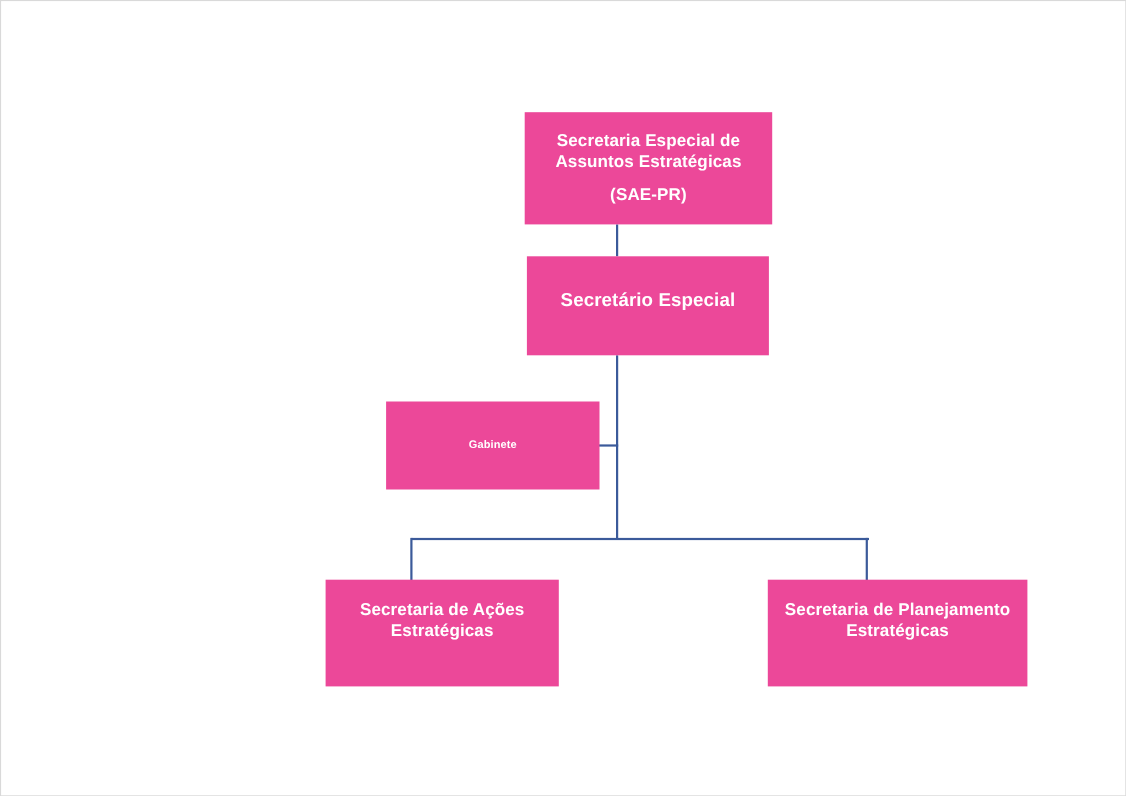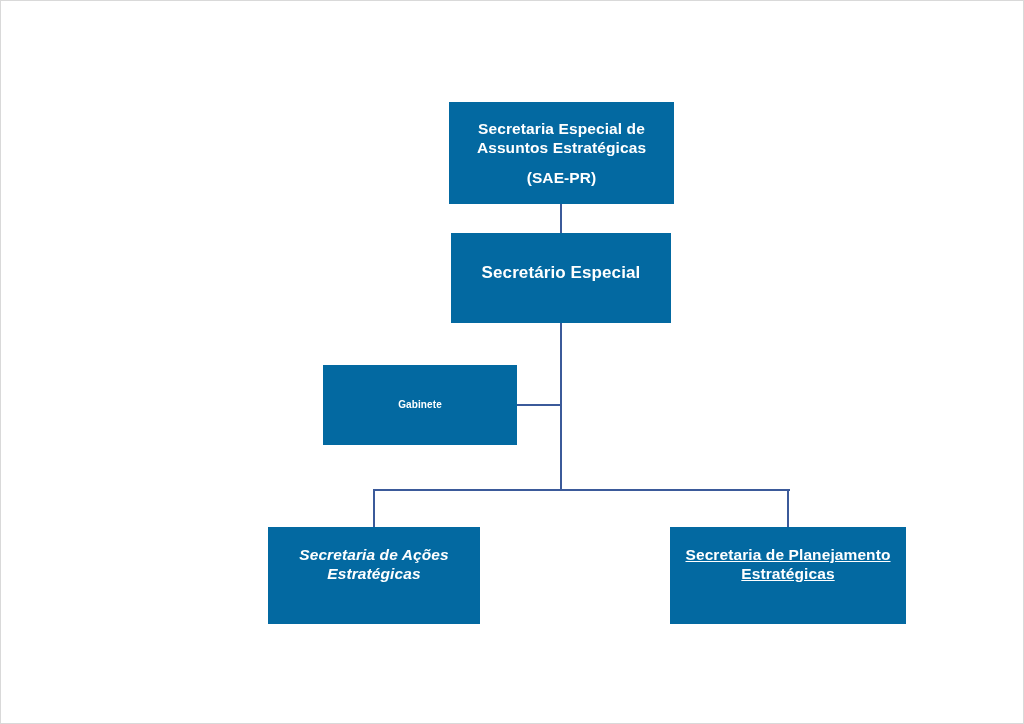--- a/index.html
+++ b/index.html
@@ -33,7 +33,7 @@
   .node {
     position: absolute;
     z-index: 2;
-    background: #0369a1;
+    background: #ec4899;
     color: #ffffff;
     display: flex;
     flex-direction: column;
@@ -45,6 +45,7 @@
     box-sizing: border-box;
     padding: 4px 8px;
     line-height: 1.25;
+    margin-left: 28px;
   }
   .node .line {
     display: block;

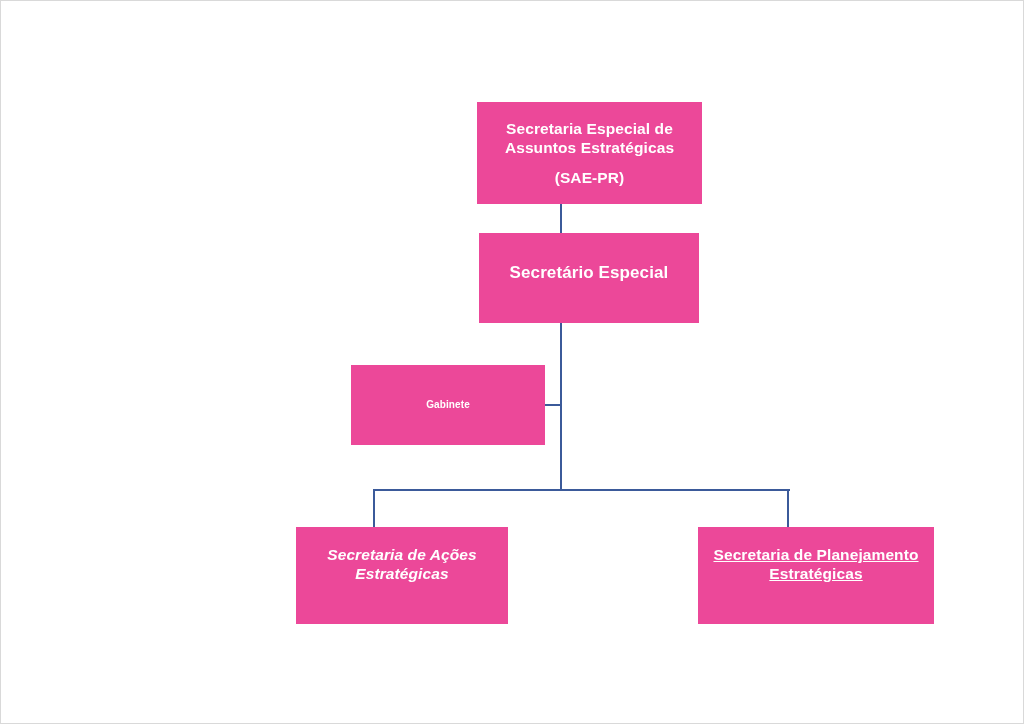--- a/index.html
+++ b/index.html
@@ -77,7 +77,6 @@
     font-size: 15.5px;
     justify-content: flex-start;
     padding-top: 18px;
-    font-style: italic;
   }
   #node-planejamento {
     left: 669px; top: 526px;

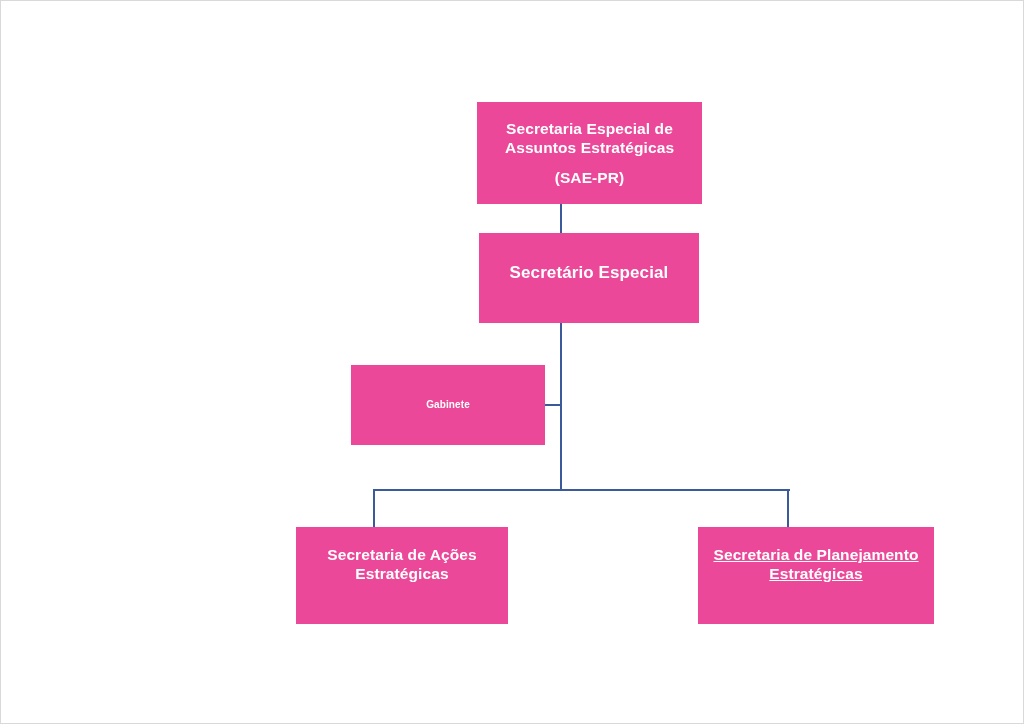--- a/index.html
+++ b/index.html
@@ -84,7 +84,6 @@
     font-size: 15.5px;
     justify-content: flex-start;
     padding-top: 18px;
-    text-decoration: underline;
   }
 
   

